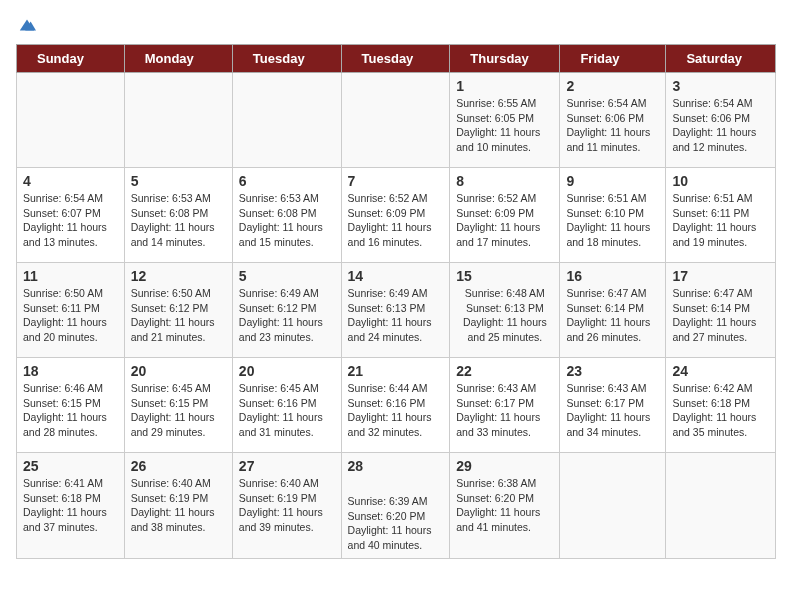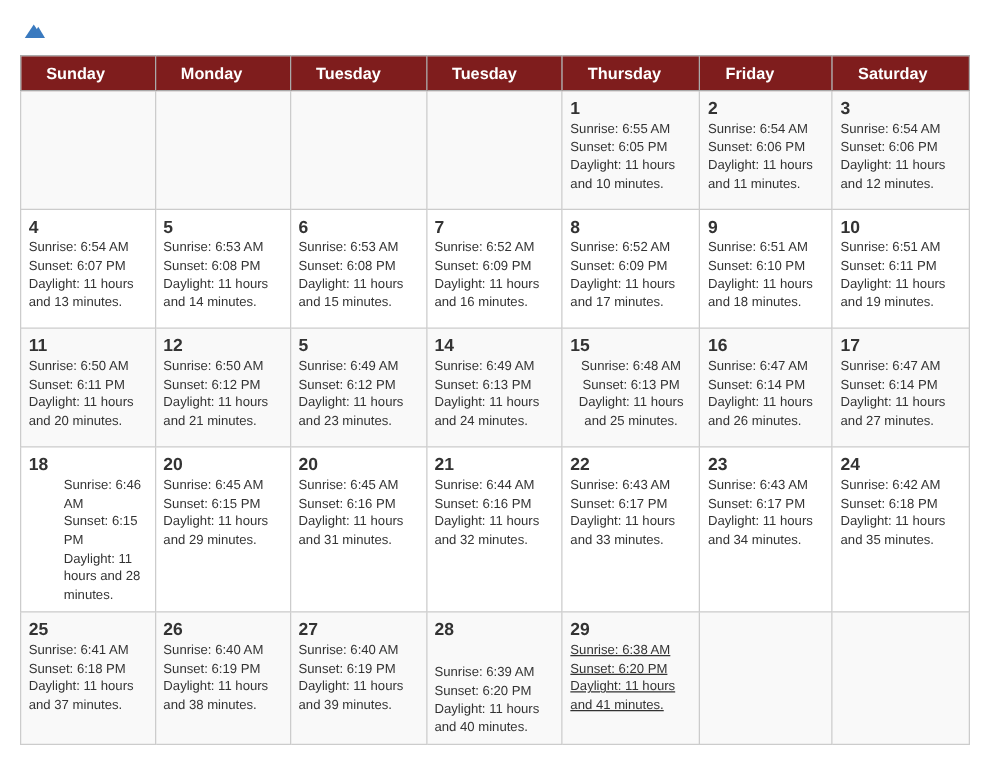--- a/index.html
+++ b/index.html
@@ -245,7 +245,7 @@
       <tr>
         <td>
           <span class="day-number">18</span>
-          <div class="day-info" style="white-space: pre-line; margin-left: 28px;">Sunrise: 6:46 AM
+          <div class="day-info" style="white-space: pre-line;">Sunrise: 6:46 AM
 Sunset: 6:15 PM
 Daylight: 11 hours and 28 minutes.</div>
         </td>

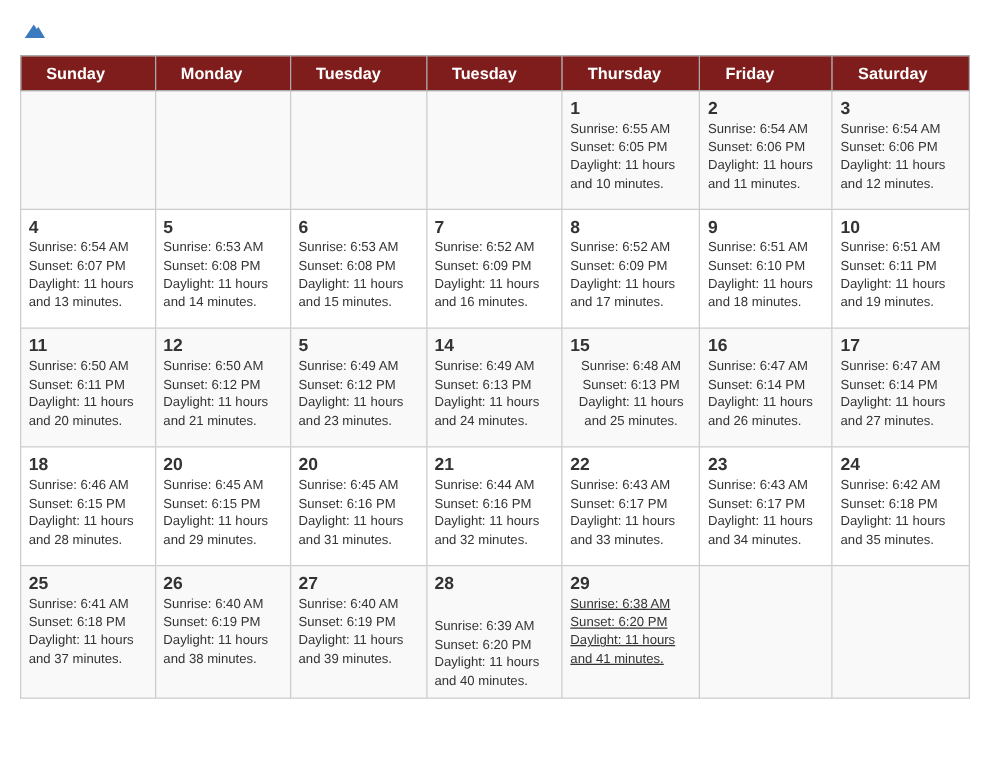--- a/index.html
+++ b/index.html
@@ -313,7 +313,7 @@
         </td>
         <td>
           <span class="day-number">29</span>
-          <div class="day-info" style="white-space: pre-line; text-decoration: underline;">Sunrise: 6:38 AM
+          <div class="day-info" style="white-space: pre-line;">Sunrise: 6:38 AM
 Sunset: 6:20 PM
 Daylight: 11 hours and 41 minutes.</div>
         </td>

